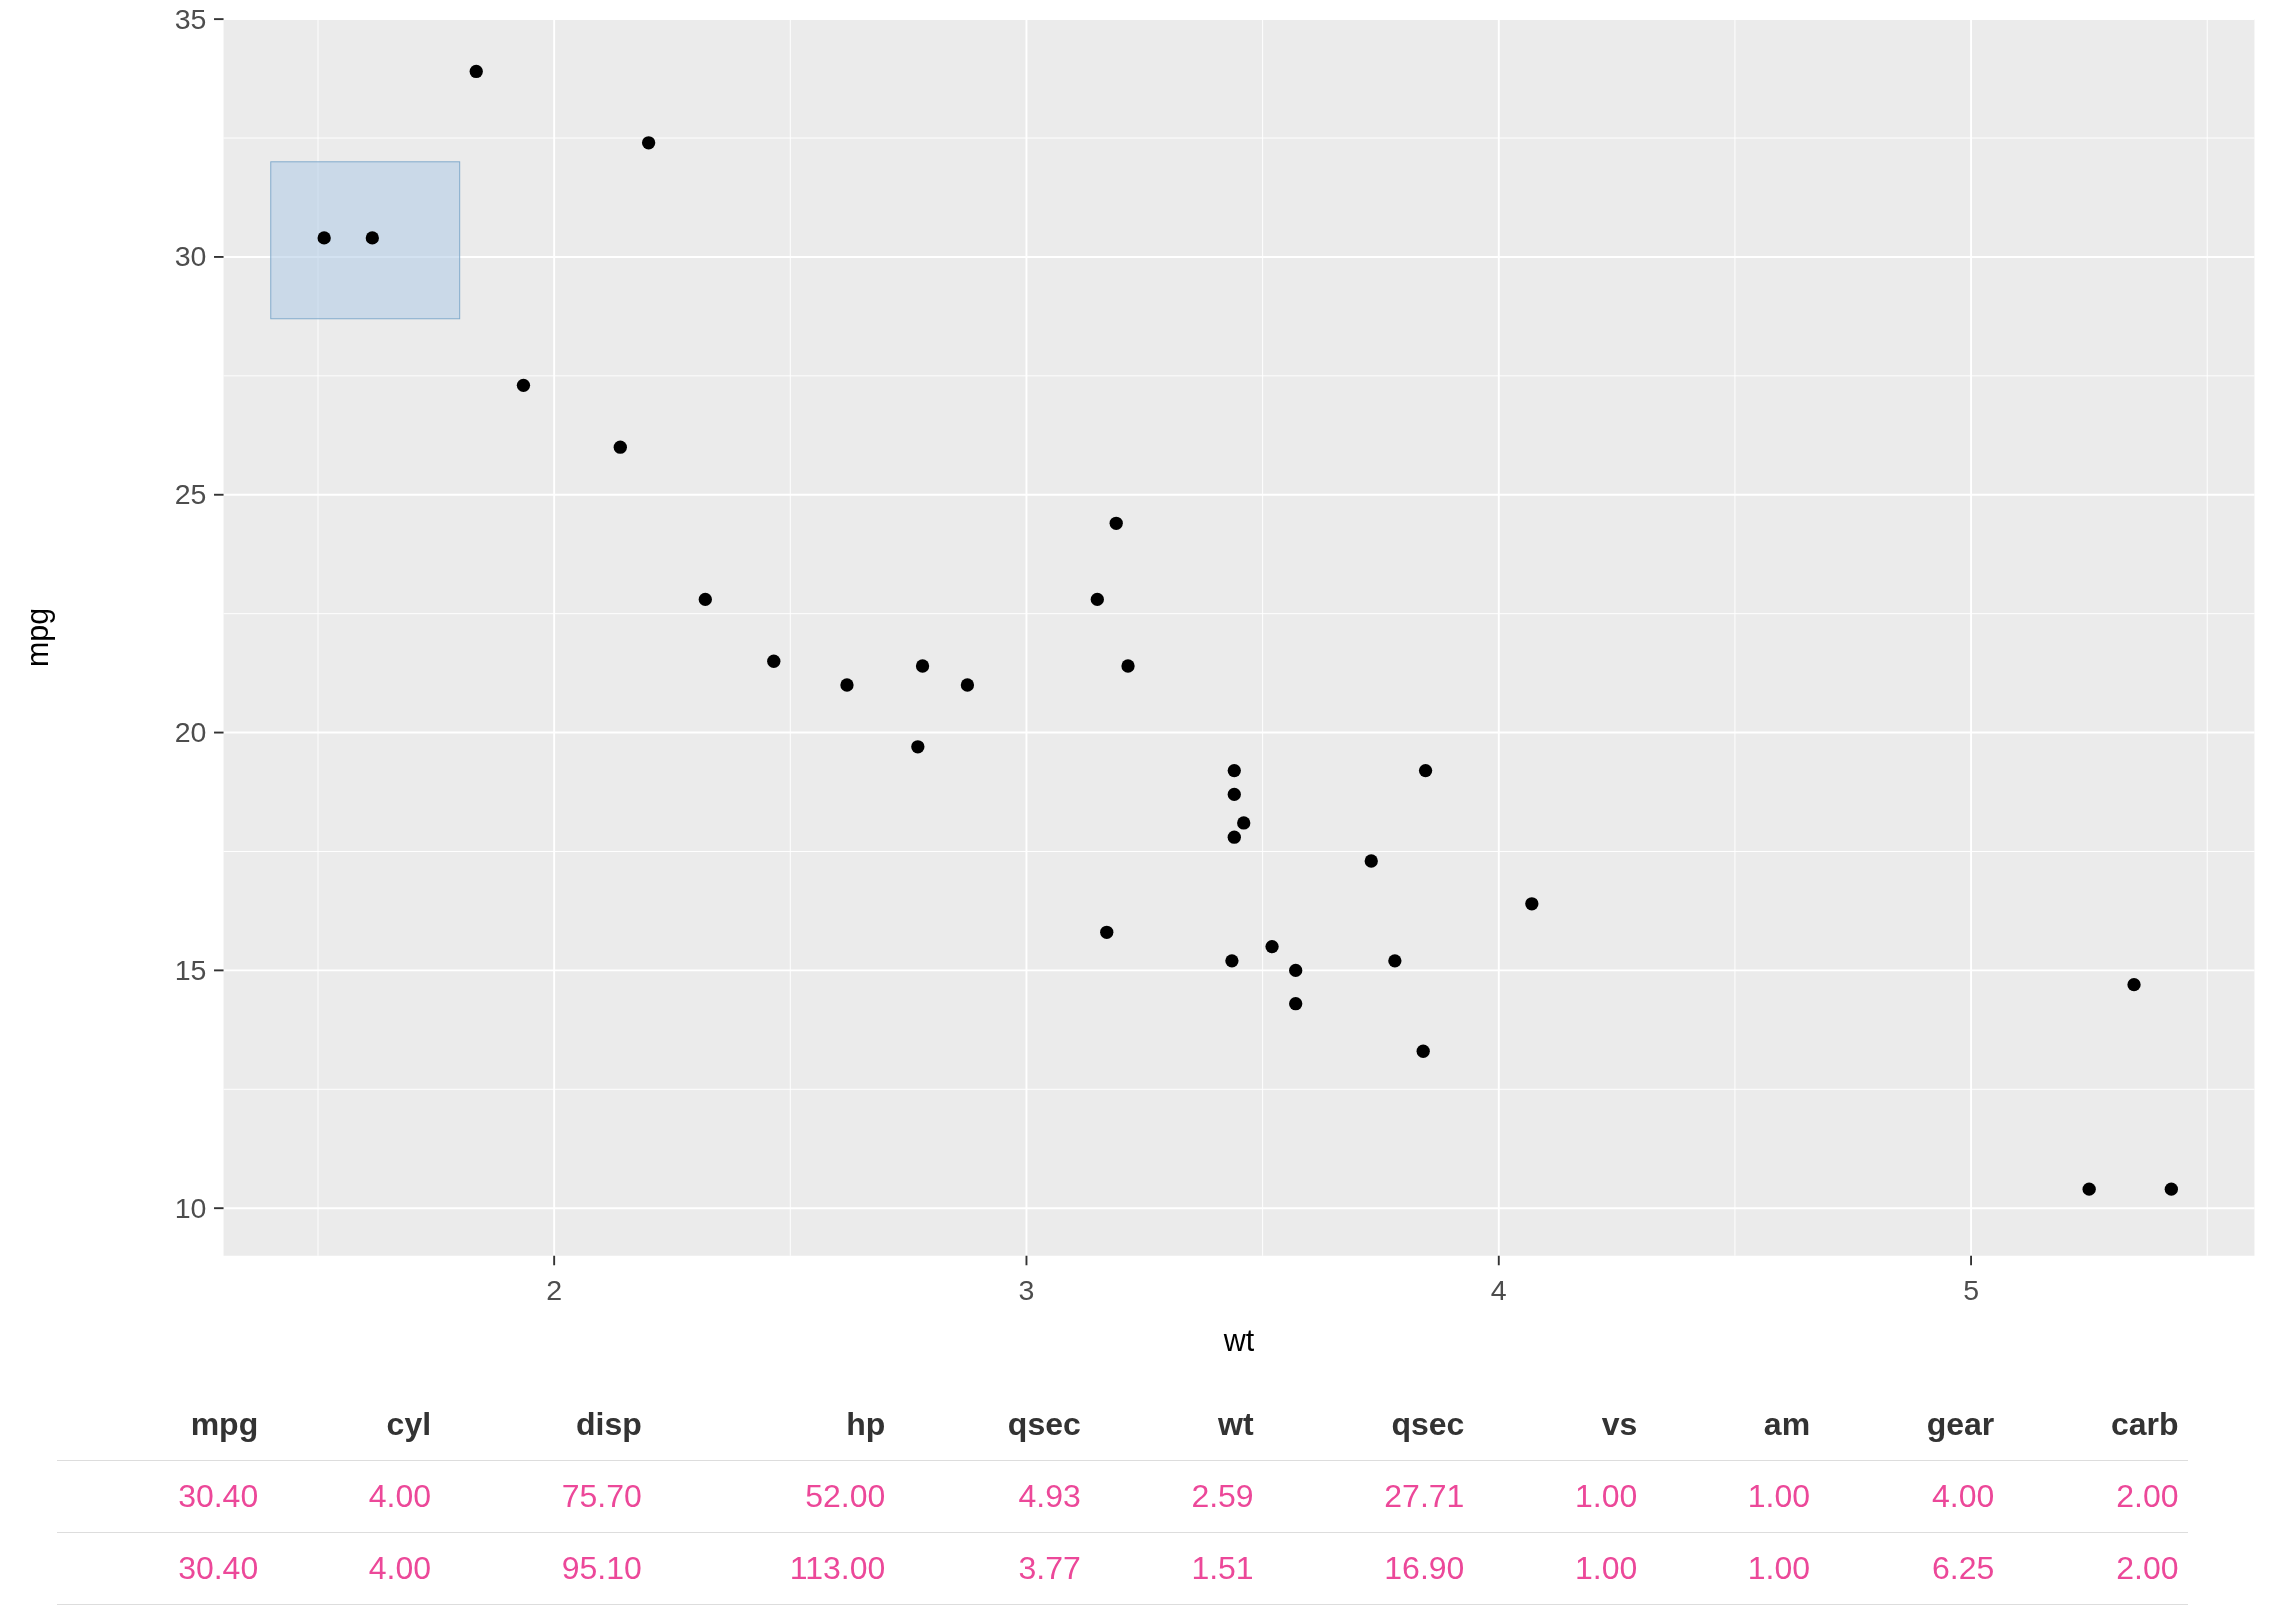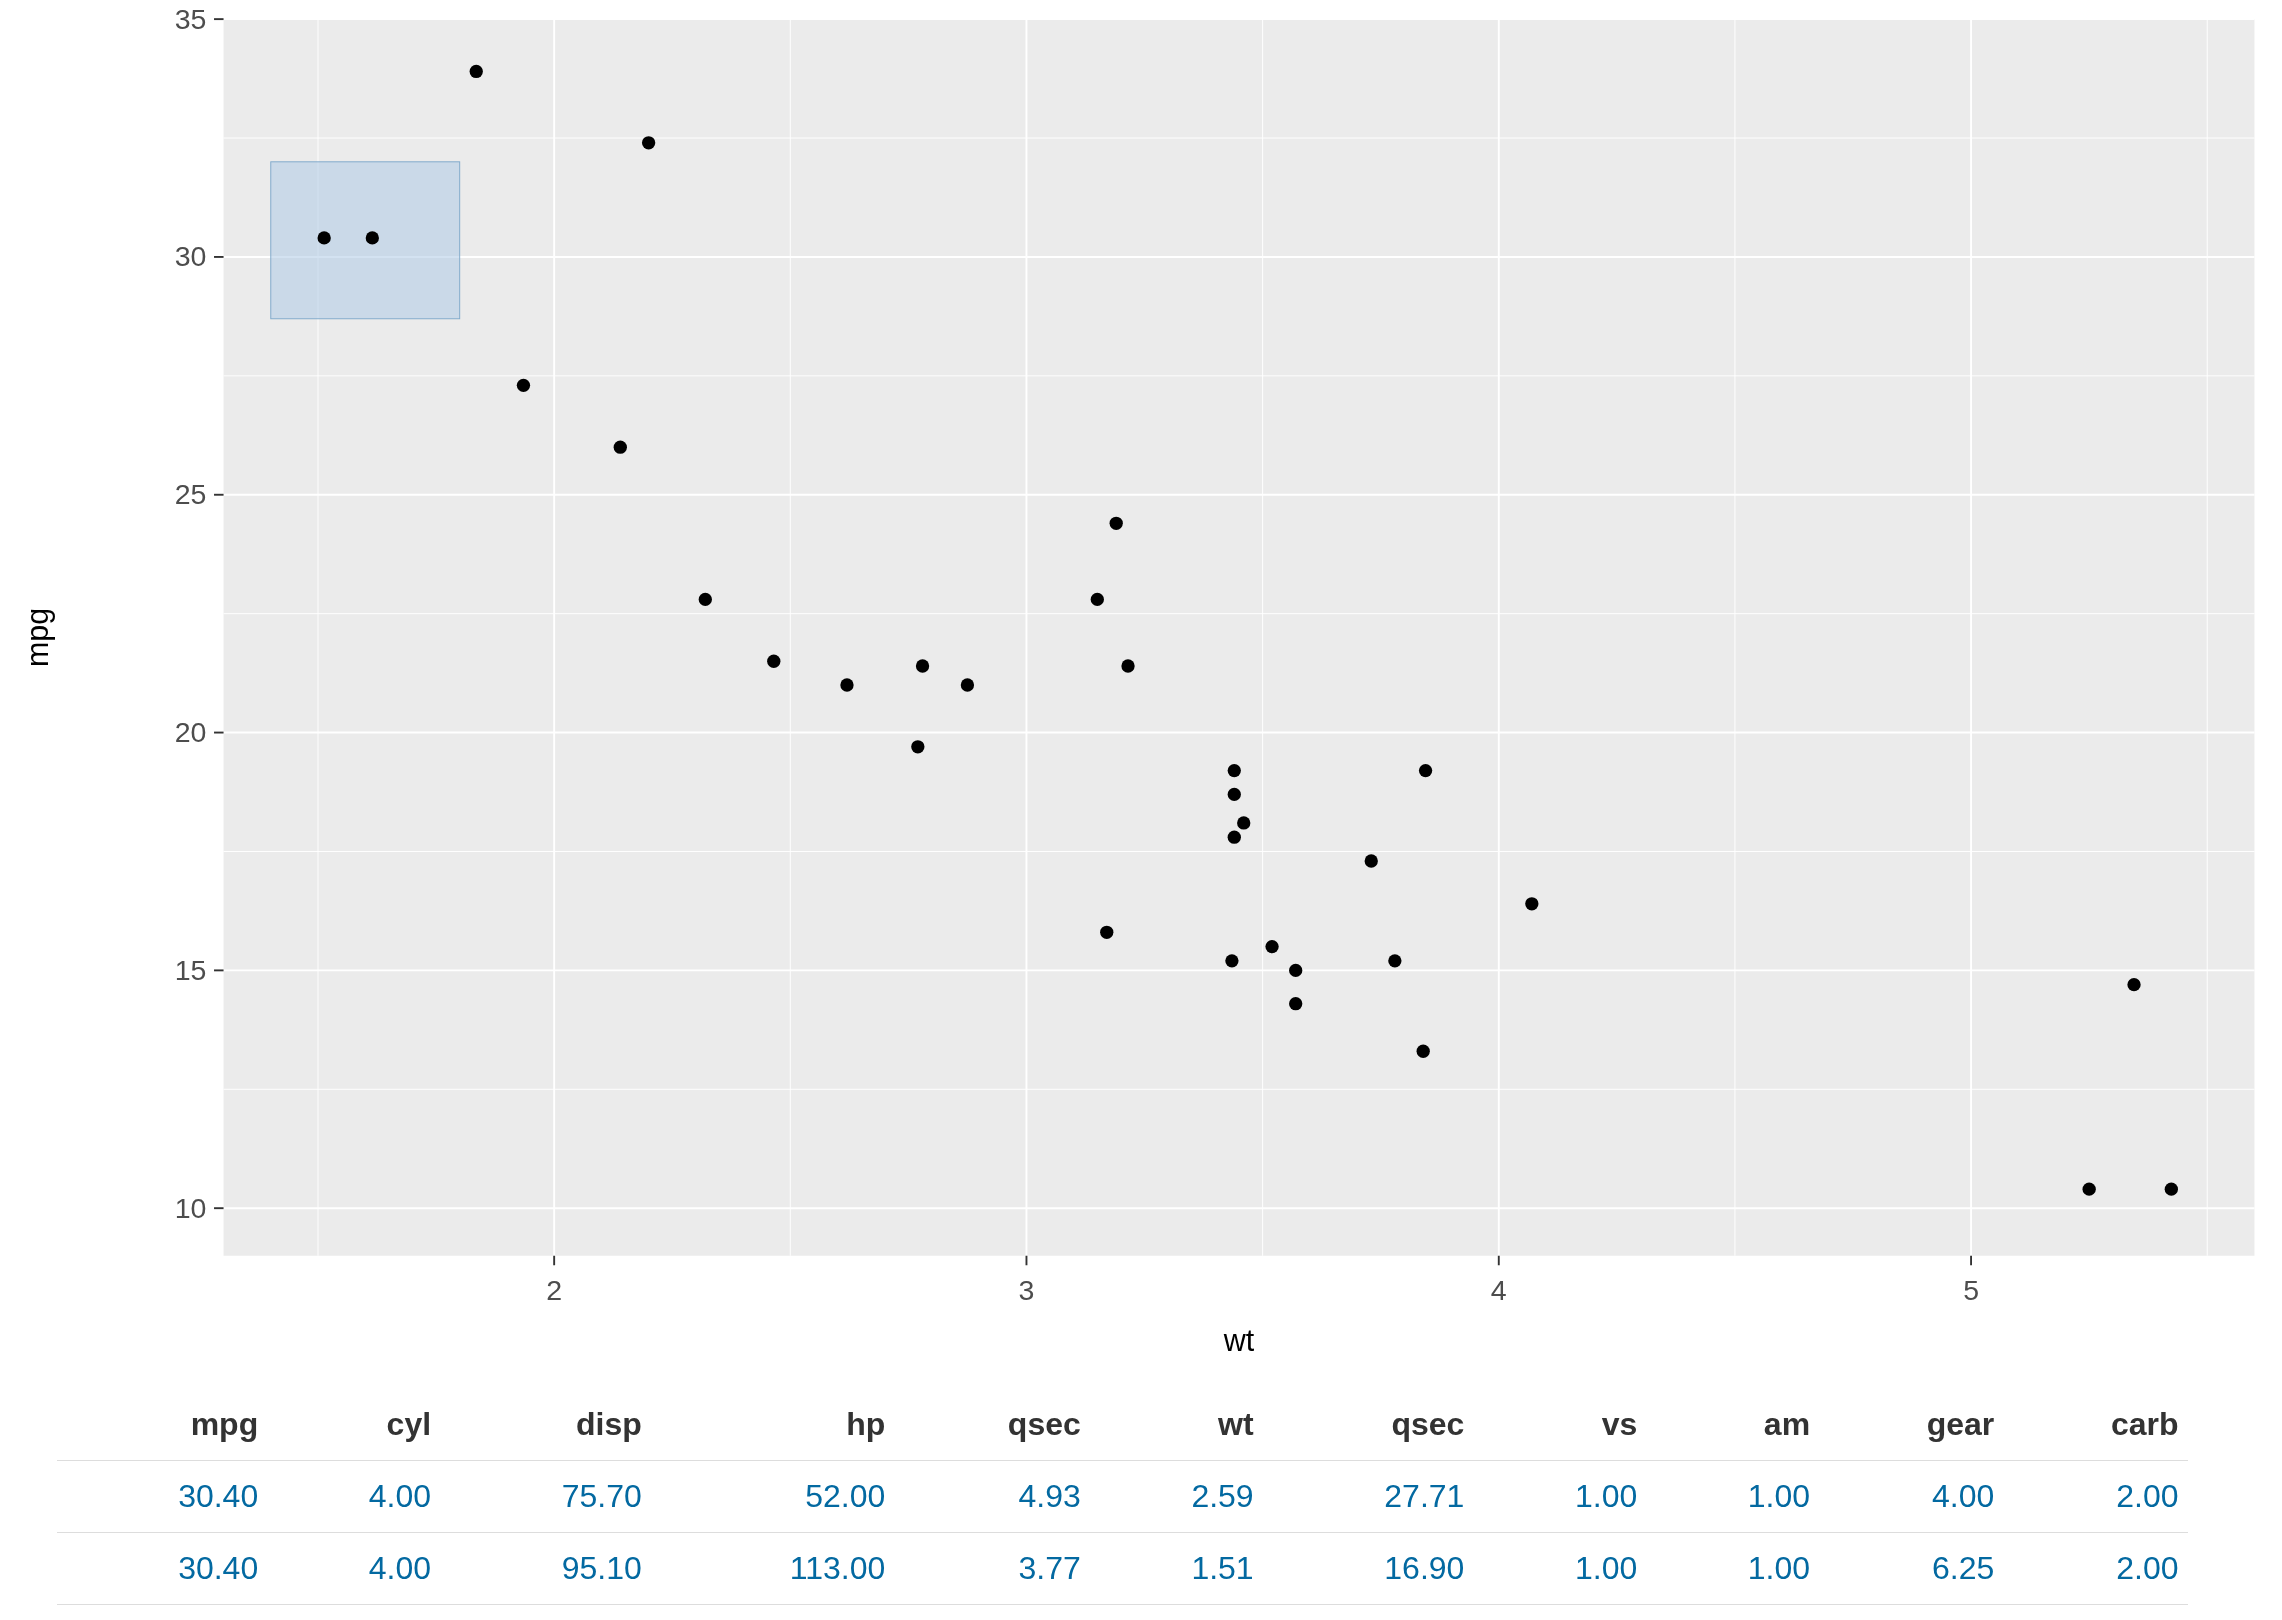--- a/index.html
+++ b/index.html
@@ -17,7 +17,7 @@
   .tableouter{position:absolute;left:57px;right:95px;top:1393px;}
   table.datatab{border-collapse:collapse;width:100%;font-size:32px;color:#333;}
   table.datatab th{font-weight:700;padding:13.3px 9.5px 17px;text-align:right;color:#333;}
-  table.datatab td{padding:17px 9.5px;text-align:right;border-top:1.9px solid #ddd;color:#0369a1;}
+  table.datatab td{padding:17px 9.5px;text-align:right;border-top:1.9px solid #ddd;color:#ec4899;}
   table.datatab tbody tr:last-child td{border-bottom:1.9px solid #ddd;}
 </style>
 </head>

